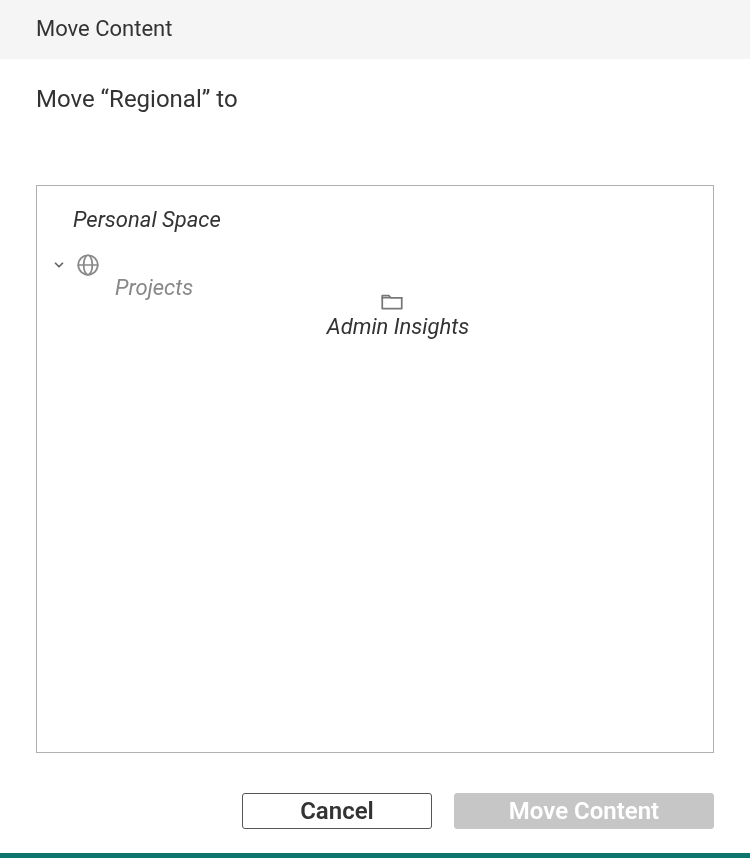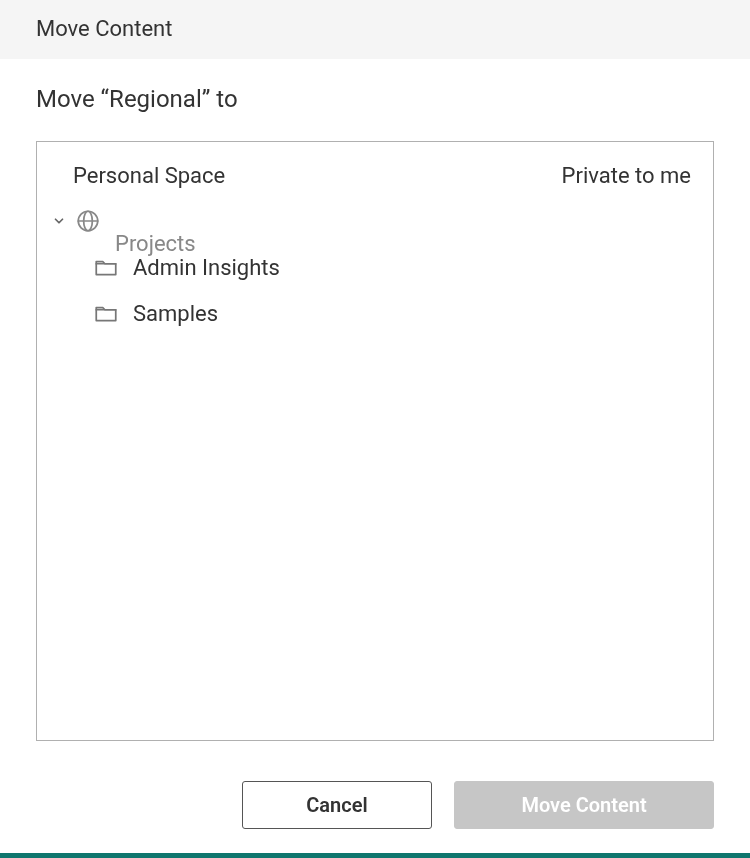--- a/index.html
+++ b/index.html
@@ -17,7 +17,7 @@
     font-size: 22px;
     color: #333;
   }
-  .body { flex: 1; padding: 26px 36px 20px; display: flex; flex-direction: column; }
+  .body { flex: 1; padding: 26px 36px 20px; display: flex; flex-direction: column; gap: 44px; }
   .prompt {
     font-size: 24px;
     color: #333;

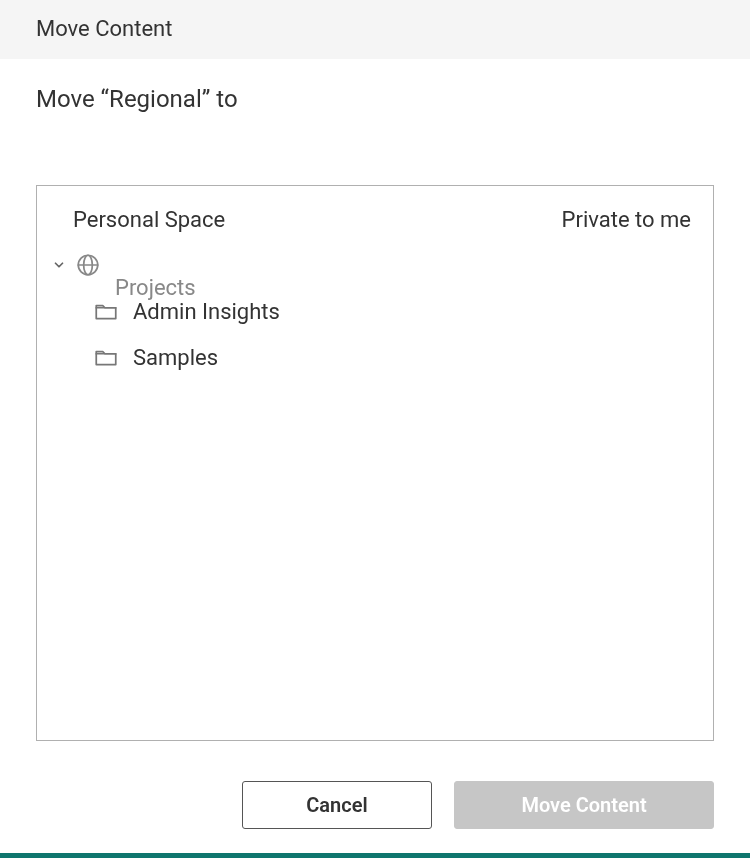--- a/index.html
+++ b/index.html
@@ -41,7 +41,7 @@
   .row.projects-row { padding-left: 4px; }
   .row.child-row   { padding-left: 46px; }
 
-  .row .label { color: #333; }
+  .row .label { color: #333; font-style: italic; }
   .row .label.muted { color: #888; margin-top: 44px; }
   .row .suffix { margin-left: auto; margin-right: 14px; color: #333; }
 

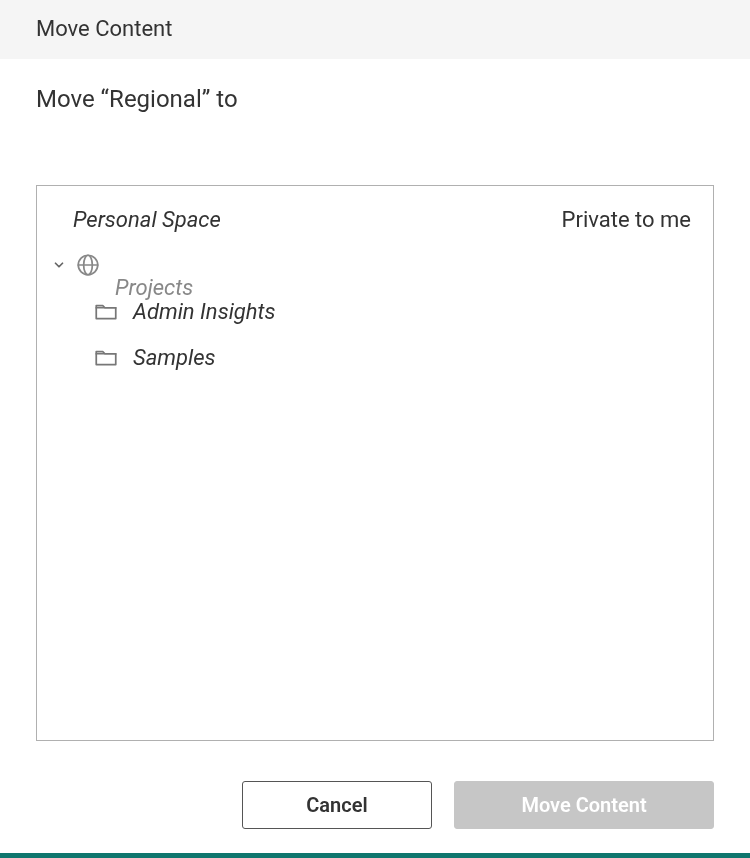--- a/index.html
+++ b/index.html
@@ -107,7 +107,6 @@
 
       <div class="row personal-row">
         <span class="label">Personal Space</span>
-        <span class="suffix">Private to me</span>
       </div>
 
       <div class="row projects-row">

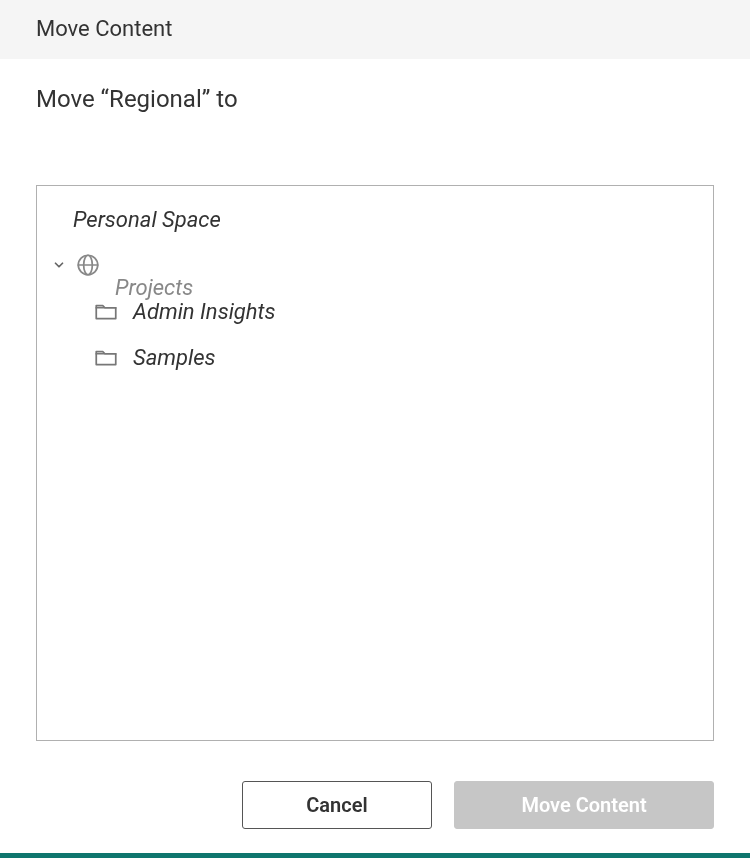--- a/index.html
+++ b/index.html
@@ -39,7 +39,7 @@
   }
   .row.personal-row { padding-left: 28px; }
   .row.projects-row { padding-left: 4px; }
-  .row.child-row   { padding-left: 46px; }
+  .row.child-row   { padding-left: 46px; flex-direction: column; }
 
   .row .label { color: #333; font-style: italic; }
   .row .label.muted { color: #888; margin-top: 44px; }

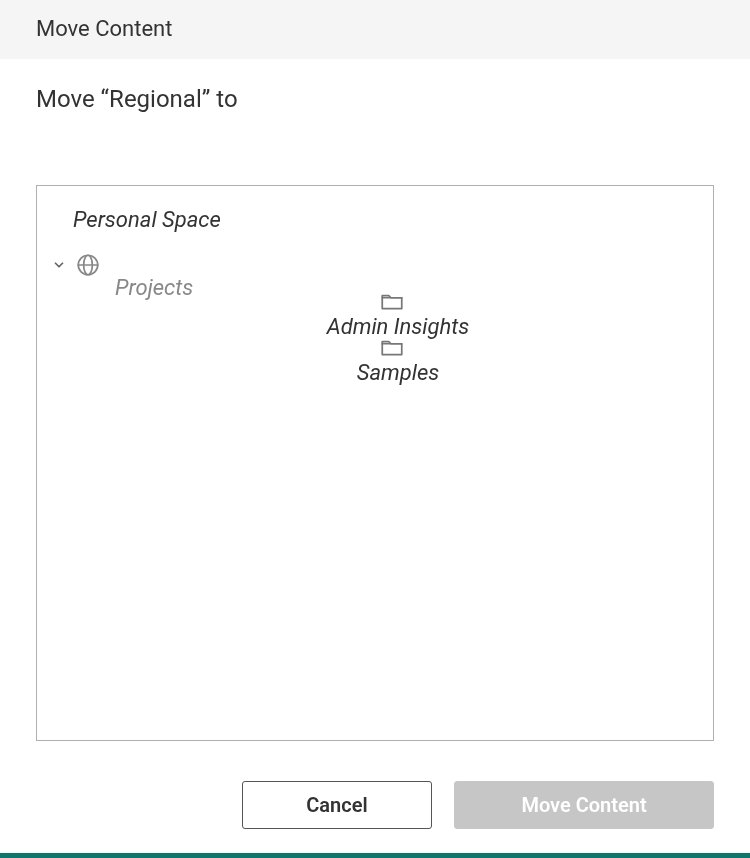--- a/index.html
+++ b/index.html
@@ -136,15 +136,6 @@
       </div>
 
 
-      <div class="row child-row">
-        <span class="folder-wrap">
-          <svg viewBox="0 0 24 24" fill="none" stroke-width="1.6" stroke-linejoin="round" stroke-linecap="round">
-            <path d="M3 7 L3 19 L21 19 L21 9 L11 9 L9 7 Z"></path>
-            <path d="M3 9 L21 9"></path>
-          </svg>
-        </span>
-        <span class="label">Samples</span>
-      </div>
 
     </div>
 

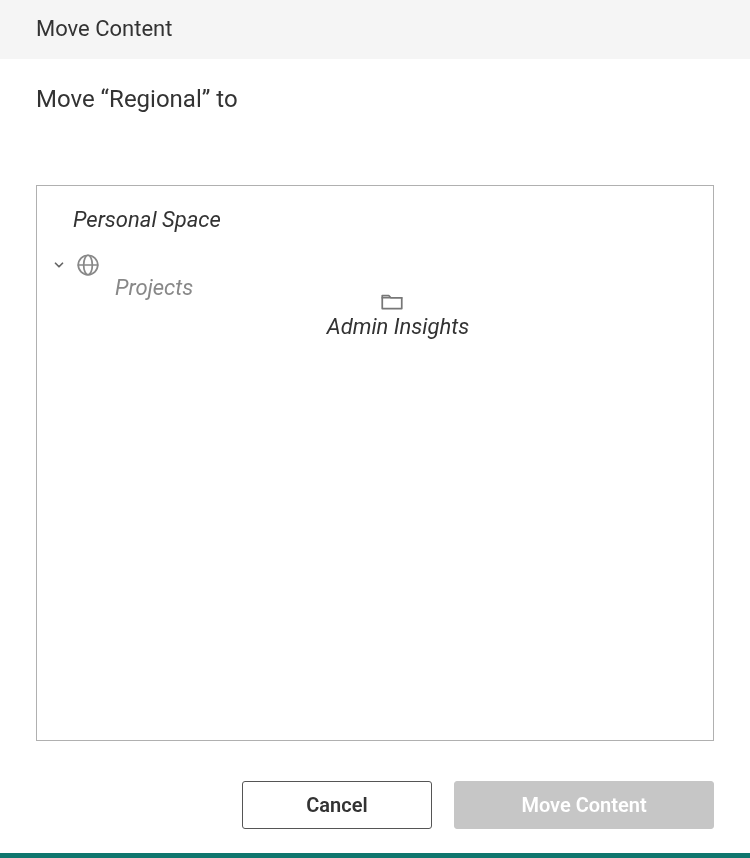--- a/index.html
+++ b/index.html
@@ -67,8 +67,8 @@
     padding: 20px 36px 24px;
   }
   .btn {
-    height: 48px;
-    font-size: 20px;
+    height: 36px;
+    font-size: 24px;
     font-weight: 600;
     border-radius: 3px;
     padding: 0 18px;

